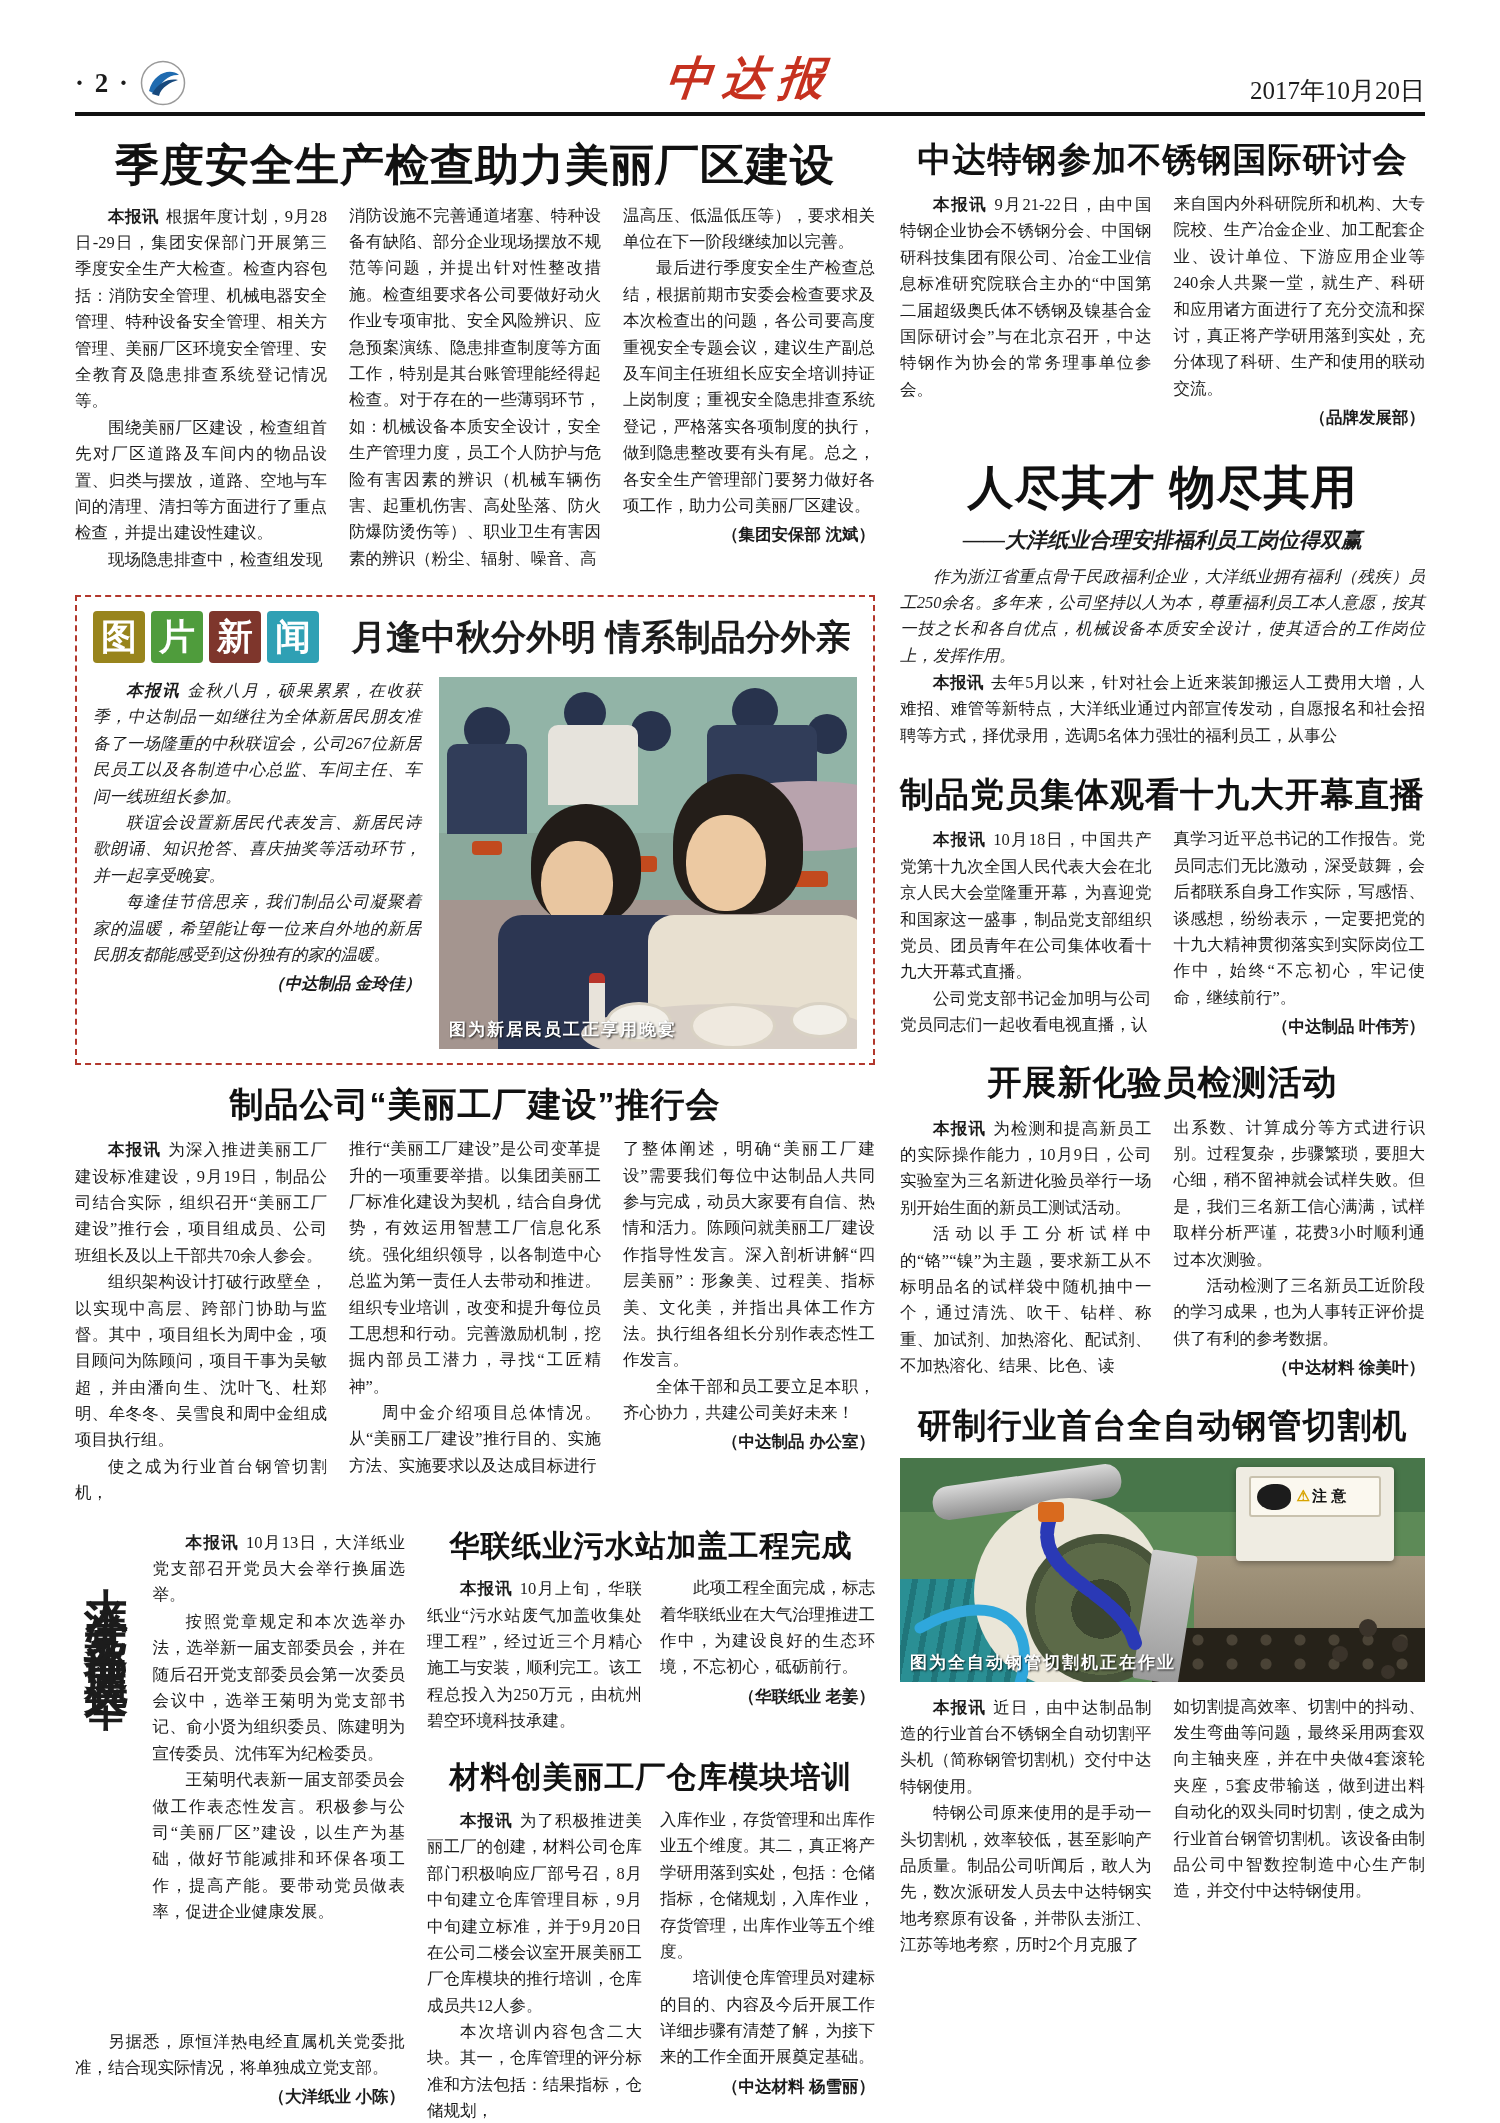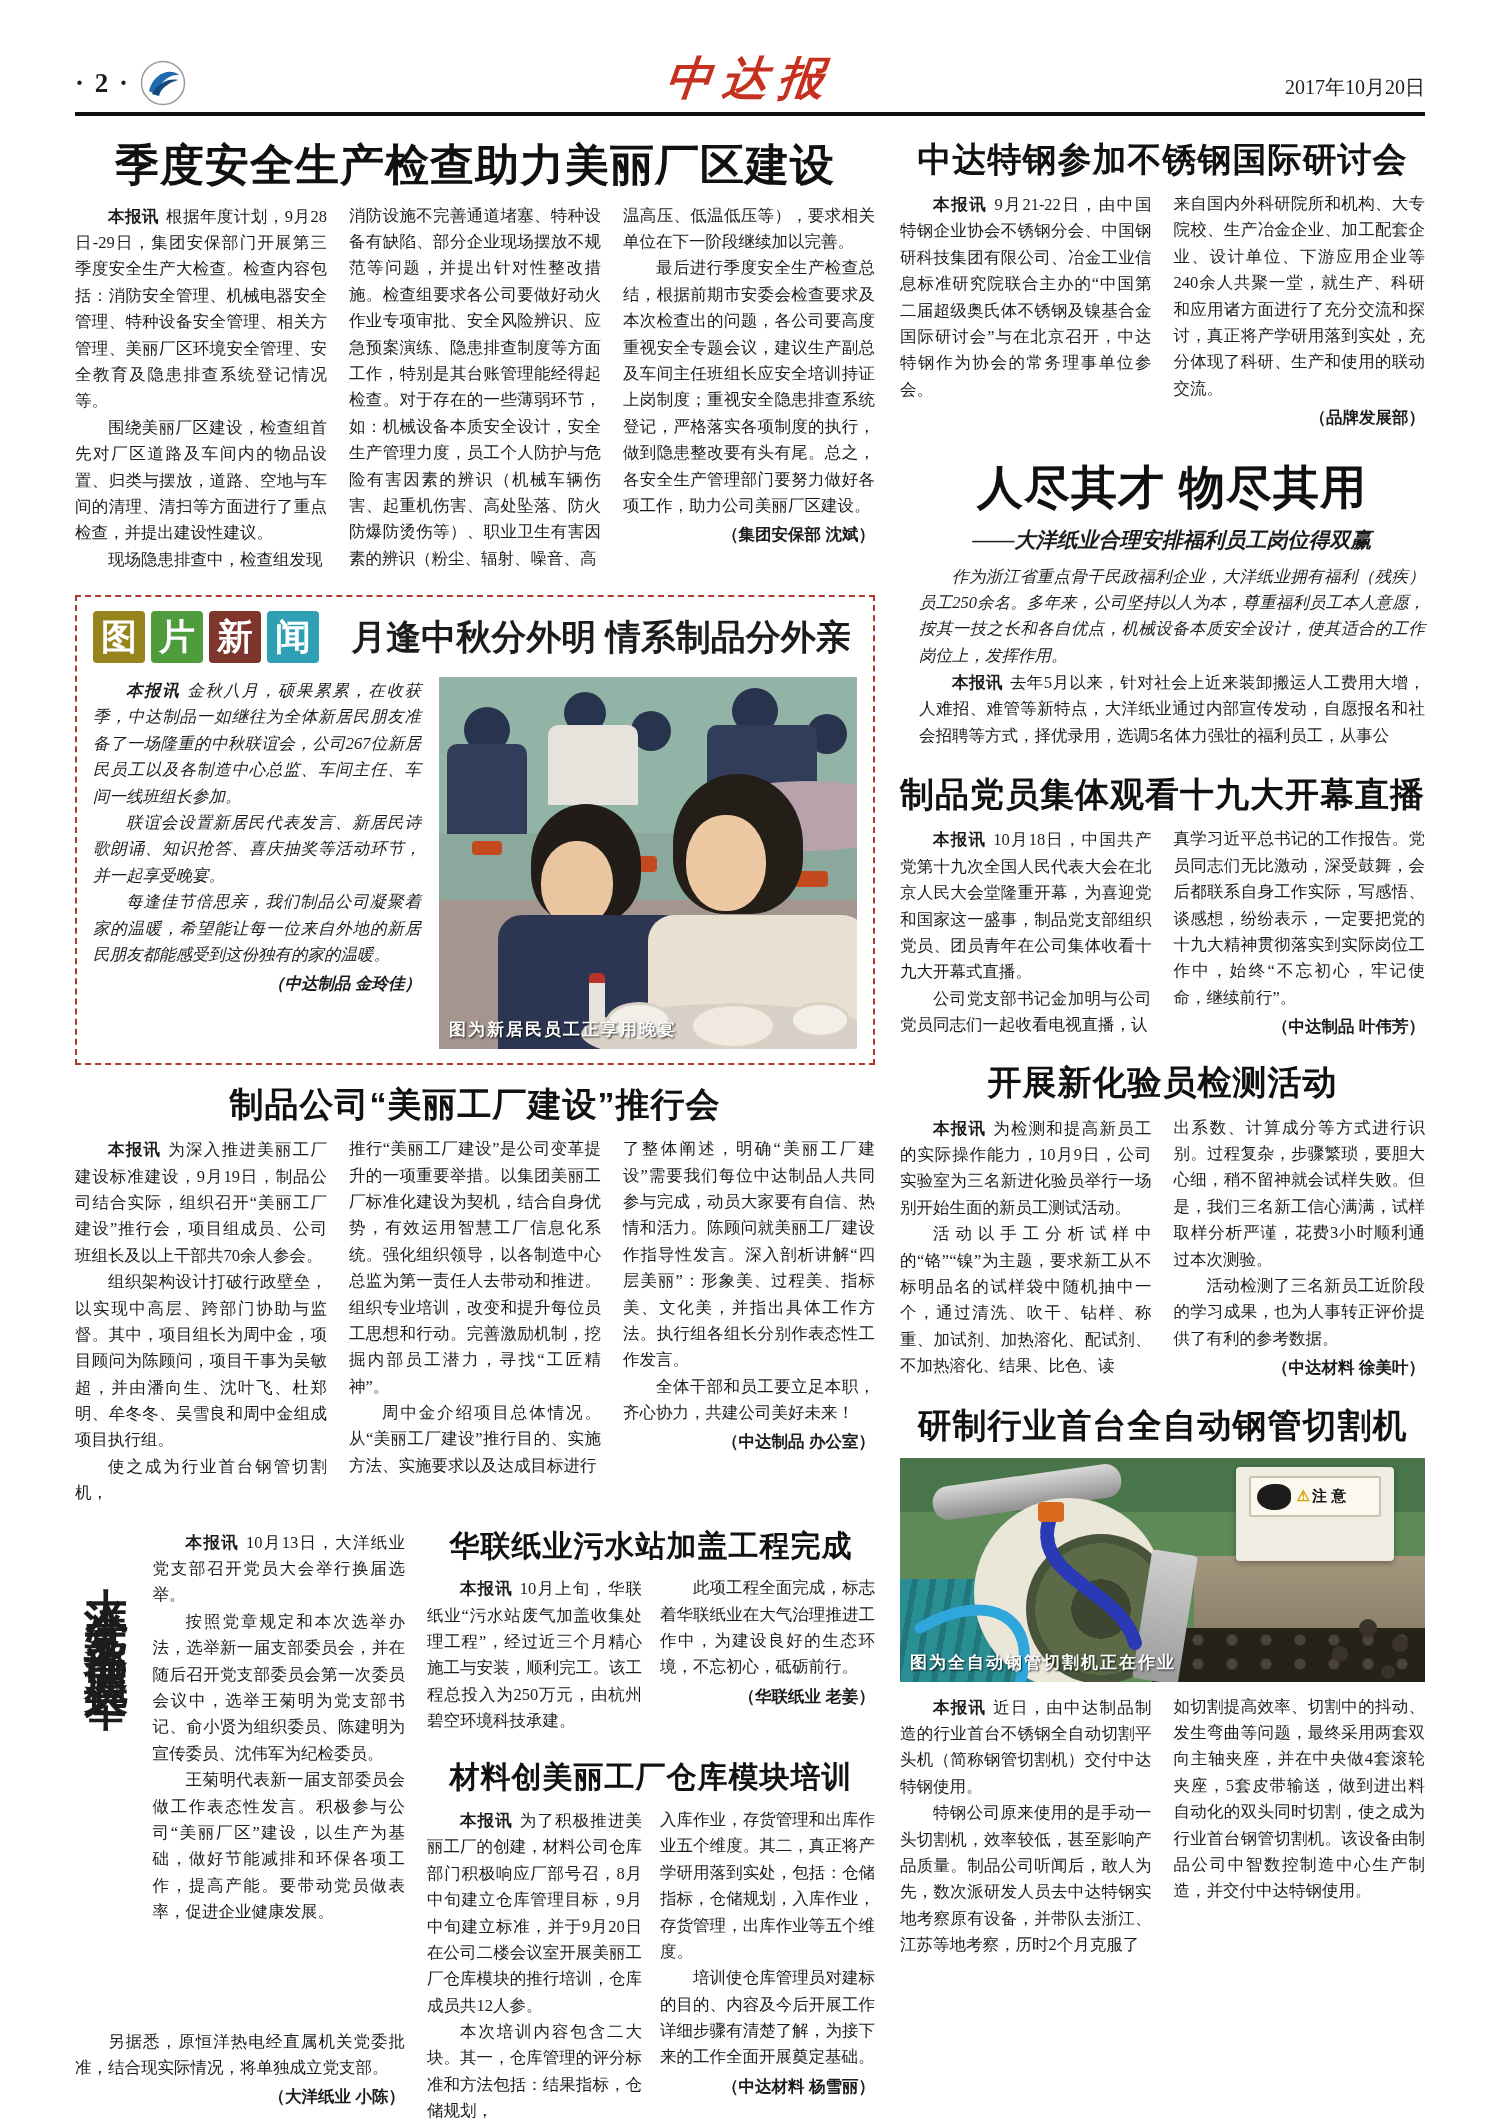--- a/index.html
+++ b/index.html
@@ -19,7 +19,7 @@
     position:absolute;left:50%;top:0;transform:translateX(-50%) skewX(-6deg);
     color:#c6311f;font-size:46px;font-weight:bold;font-style:italic;letter-spacing:10px;
   }
-  .pub-date{position:absolute;right:0;top:26px;font-size:20px;}
+  .pub-date{position:absolute;right:0;top:26px;font-size:25px;}
 
   
   .content{display:grid;grid-template-columns:800px 525px;column-gap:25px;padding-top:24px;}

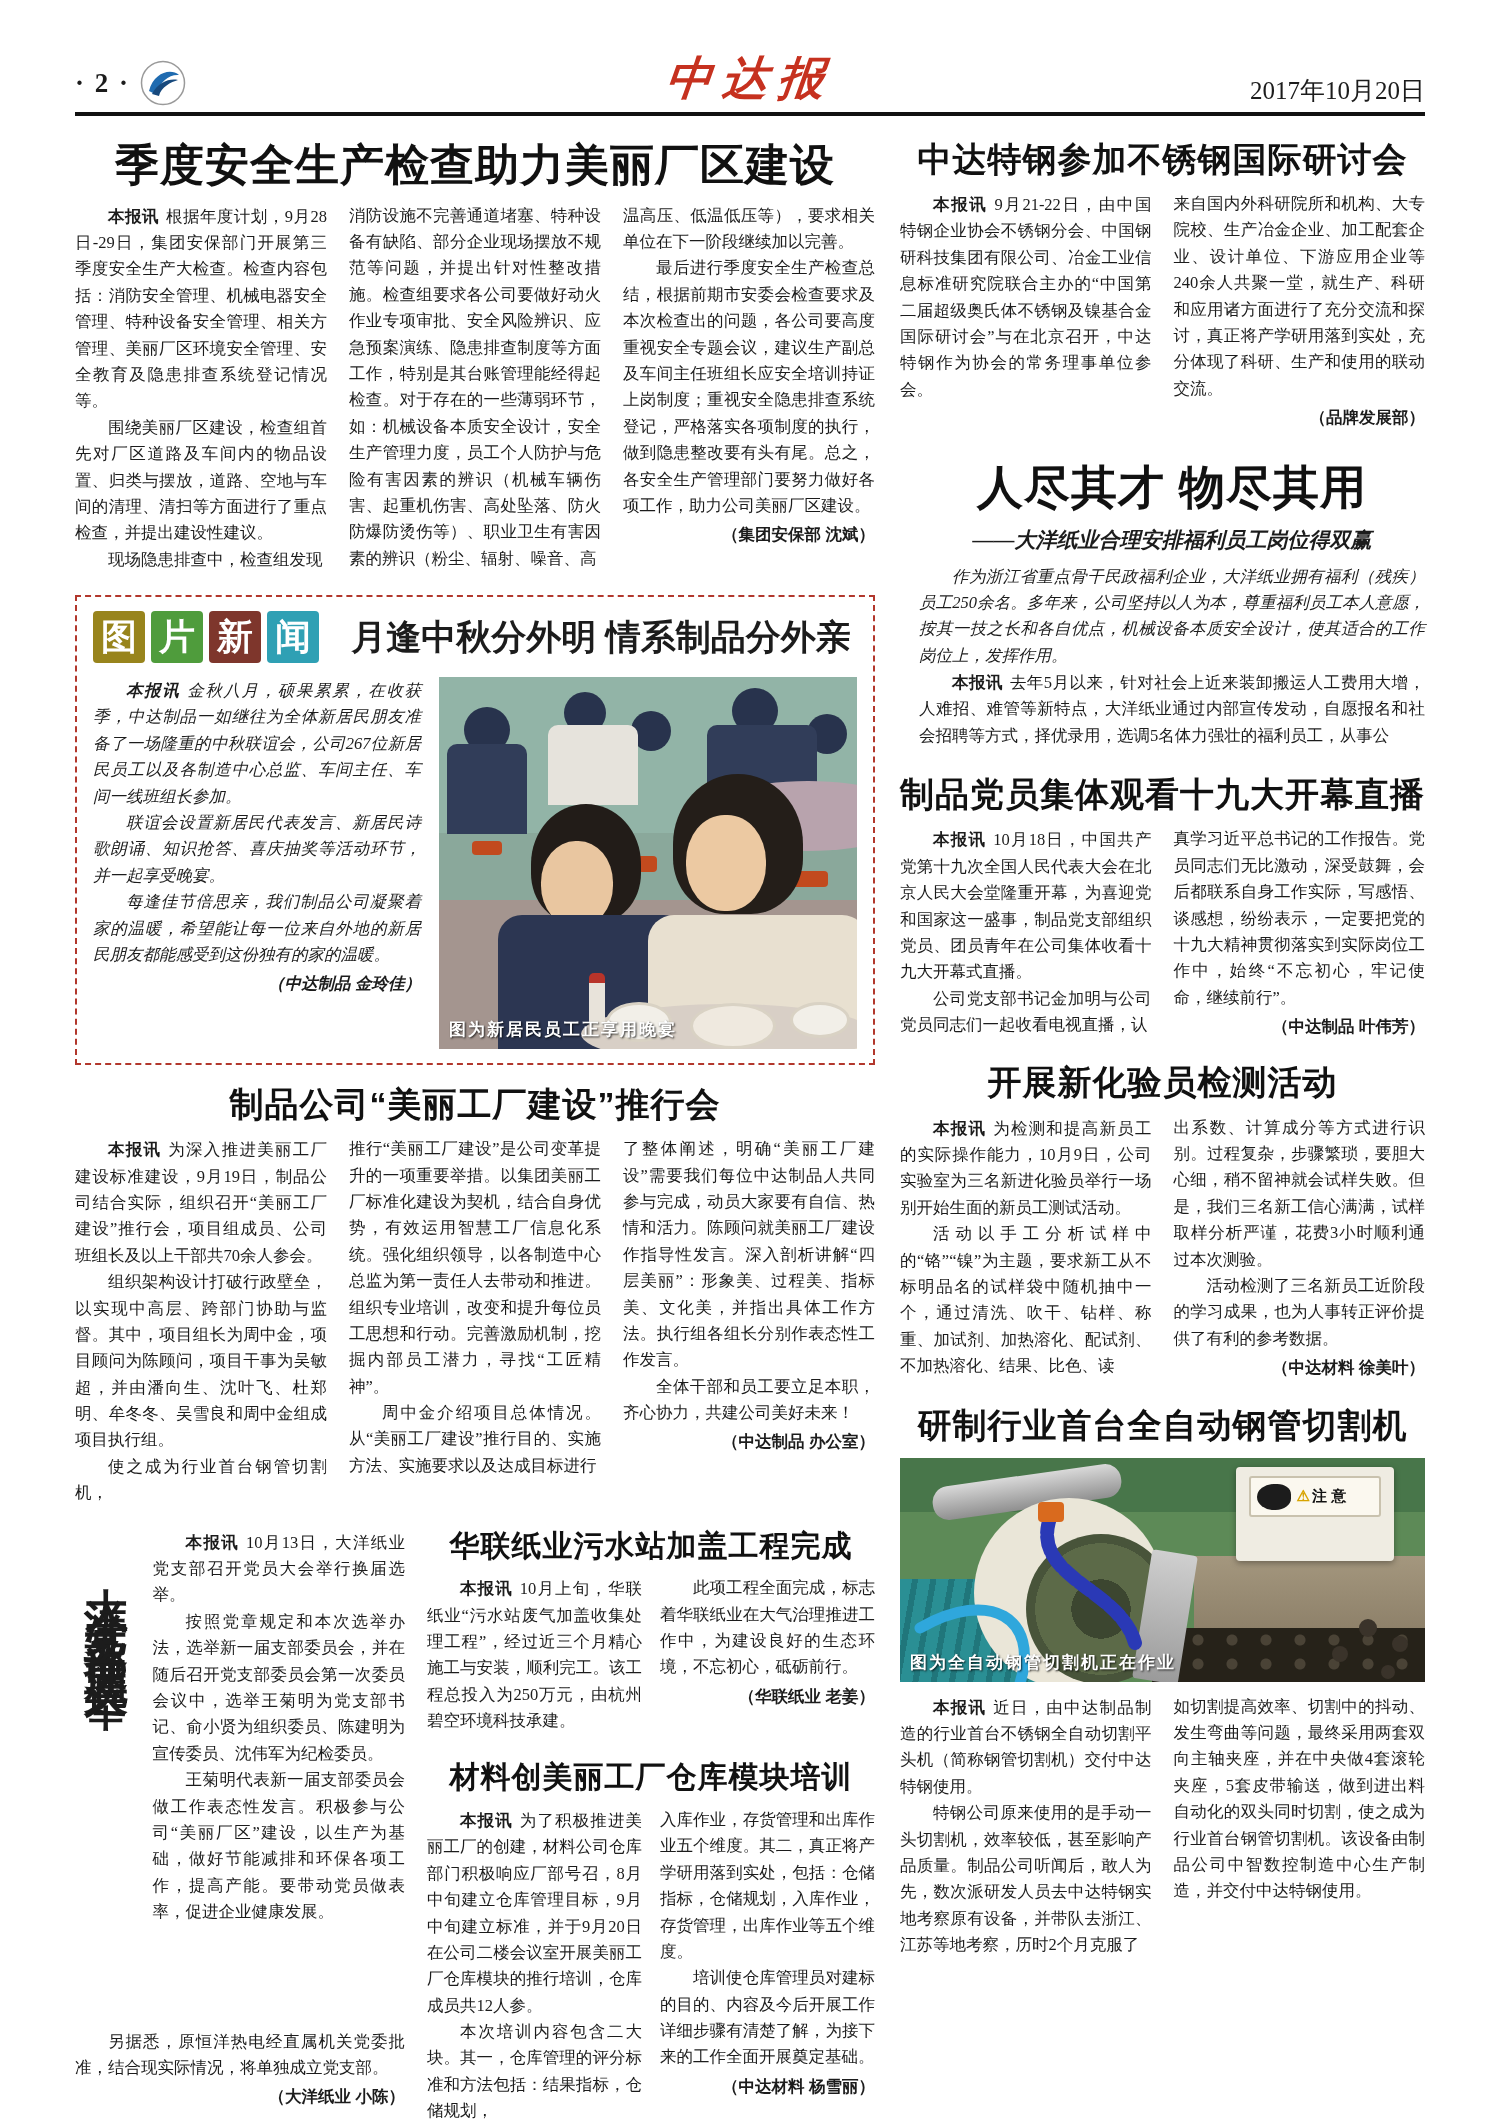--- a/index.html
+++ b/index.html
@@ -284,7 +284,7 @@
         </div>
       </section>
 
-      <section class="article" style="margin-top:30px;margin-left:19px;">
+      <section class="article" style="margin-top:30px;">
         <h2 class="head h-serif">人尽其才 物尽其用</h2>
         <p class="subhead">——大洋纸业合理安排福利员工岗位得双赢</p>
         <div class="cols">

